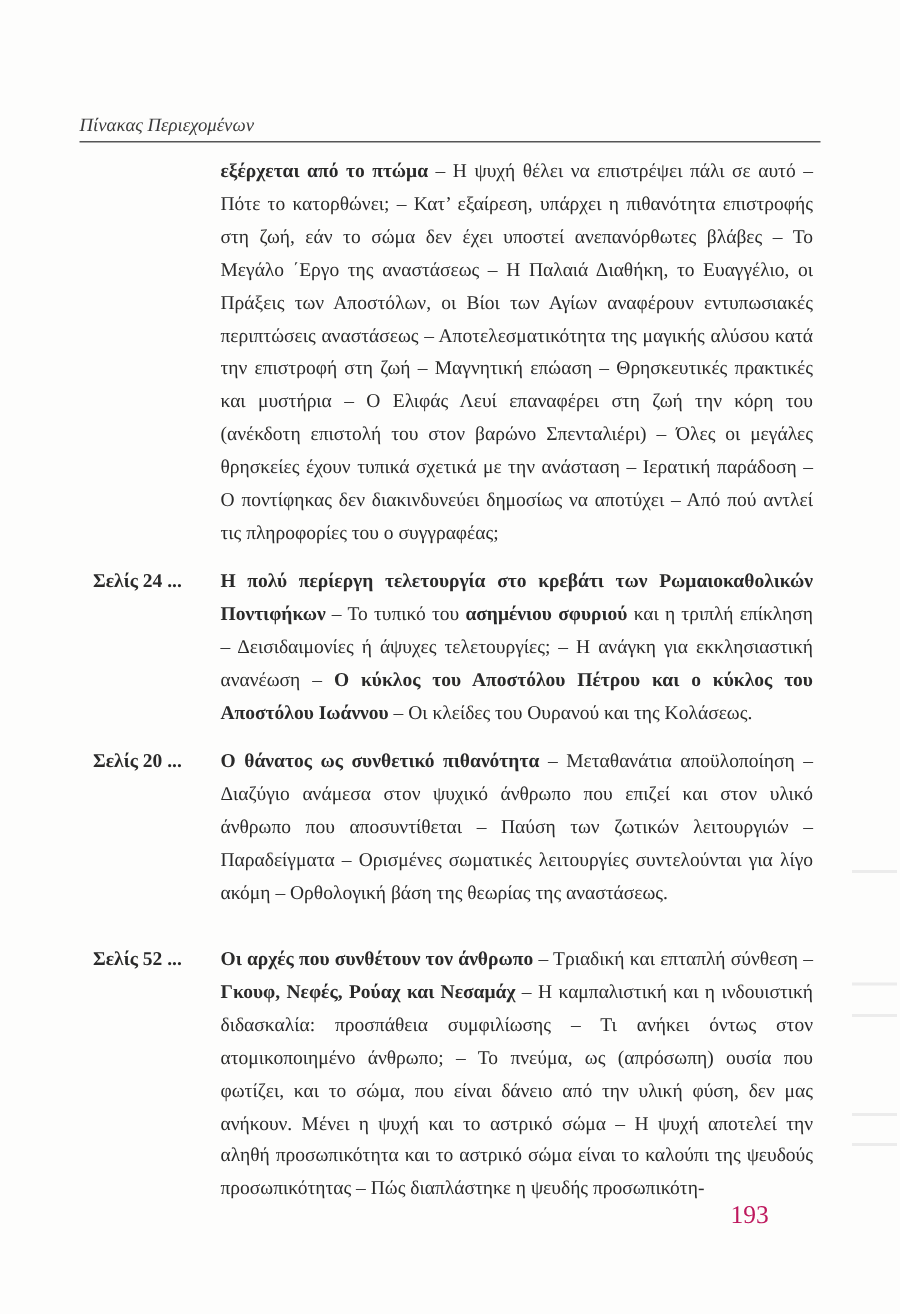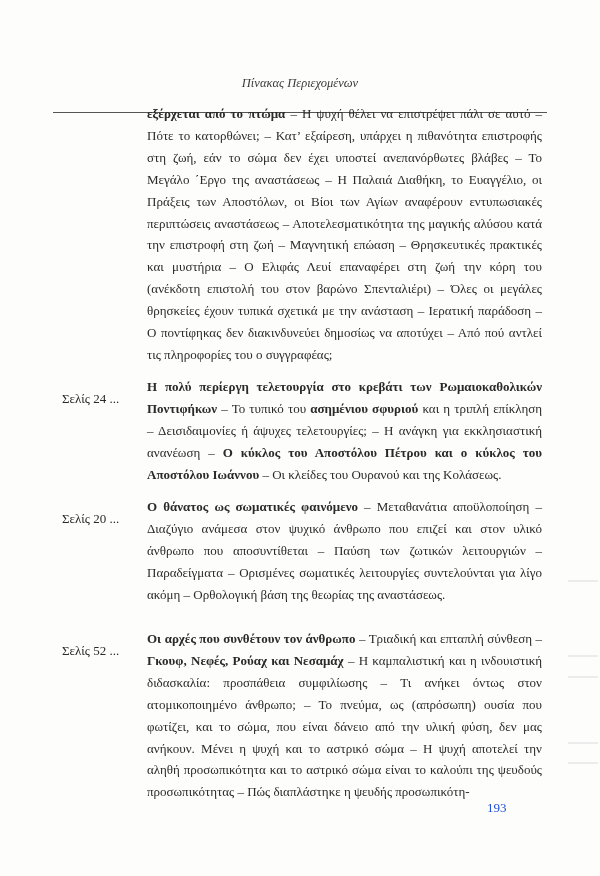--- a/index.html
+++ b/index.html
@@ -13,8 +13,8 @@
   .page { position: absolute; left: 0; top: 0; width: 600px; height: 876px; }
   .running-head {
     position: absolute; left: 53px; top: 76px; width: 494px;
-    text-align: center; font-style: italic; font-size: 12.5px; color: #3a3a3a;
-    padding-bottom: 21px; border-bottom: 1px solid #555;
+    text-align: left; font-style: italic; font-size: 12.5px; color: #3a3a3a;
+    padding-bottom: 3px; border-bottom: 1px solid #555;
   }
   .entry { position: absolute; left: 62px; width: 480px; font-size: 13px; line-height: 21.9px; }
   .entry .label {

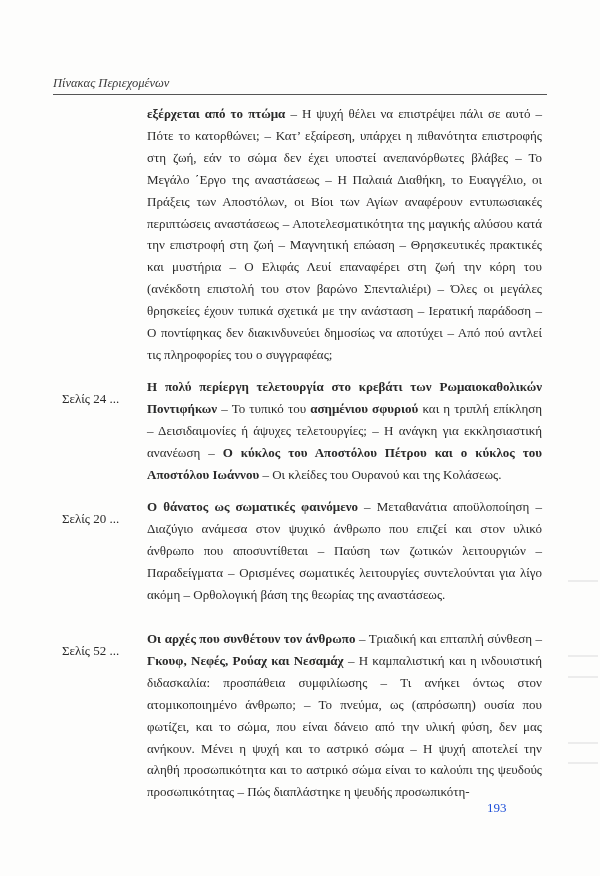--- a/index.html
+++ b/index.html
@@ -18,7 +18,7 @@
   }
   .entry { position: absolute; left: 62px; width: 480px; font-size: 13px; line-height: 21.9px; }
   .entry .label {
-    position: absolute; left: 0; top: 12px; font-weight: normal; white-space: nowrap;
+    position: absolute; left: 0; top: 0; font-weight: bold; white-space: nowrap;
   }
   .entry .body {
     margin-left: 85px; text-align: justify; hyphens: manual;

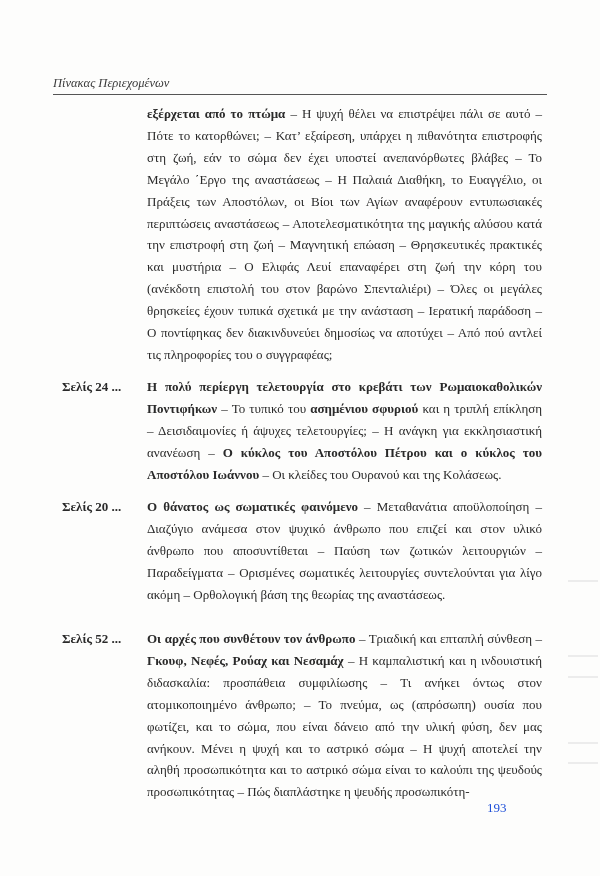--- a/index.html
+++ b/index.html
@@ -52,7 +52,7 @@
   <div class="entry" style="top:496px;">
     <span class="label">Σελίς 20 ...</span>
     <div class="body">
-      <span class="b">Ο θάνατος ως σωματικές φαινόμενο</span><span> – Μεταθανάτια αποϋλοποίηση – Διαζύγιο ανάμεσα στον ψυχικό άνθρωπο που επιζεί και στον υλικό άνθρωπο που αποσυντίθεται – Παύση των ζωτικών λειτουργιών –Παραδείγματα – Ορισμένες σωματικές λειτουργίες συντελούνται για λίγο ακόμη – Ορθολογική βάση της θεωρίας της αναστάσεως.</span>
+      <span class="b">Ο θάνατος ως συνθετικό πιθανότητα</span><span> – Μεταθανάτια αποϋλοποίηση – Διαζύγιο ανάμεσα στον ψυχικό άνθρωπο που επιζεί και στον υλικό άνθρωπο που αποσυντίθεται – Παύση των ζωτικών λειτουργιών –Παραδείγματα – Ορισμένες σωματικές λειτουργίες συντελούνται για λίγο ακόμη – Ορθολογική βάση της θεωρίας της αναστάσεως.</span>
     </div>
   </div>
 

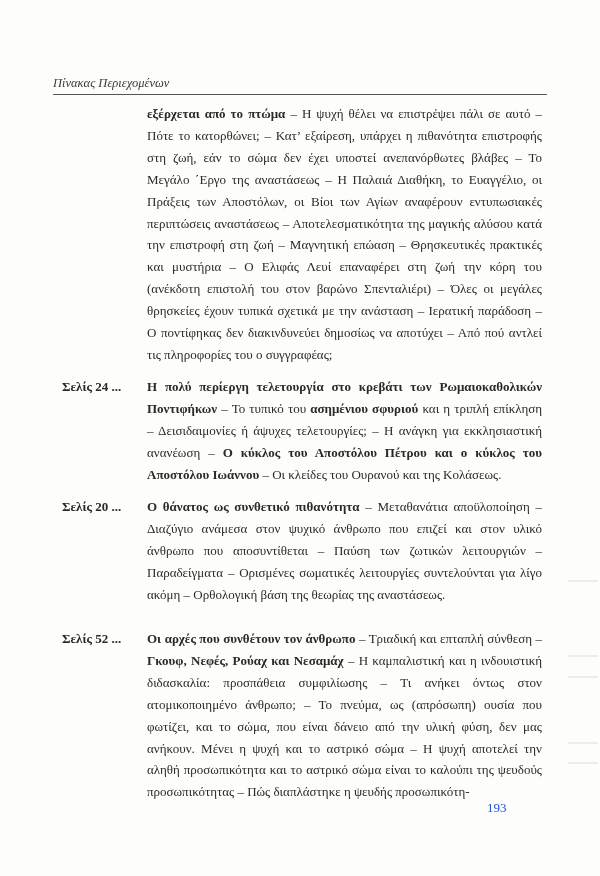--- a/index.html
+++ b/index.html
@@ -25,7 +25,7 @@
   }
   .b { font-weight: bold; }
   .page-number {
-    position: absolute; left: 487px; top: 800px; font-size: 13px; color: #1d4ed8;
+    position: absolute; left: 487px; top: 800px; font-size: 17px; color: #be185d;
   }
   .bt { position: absolute; right: 2px; width: 30px; height: 2px; background: #ececec; }
 </style>

